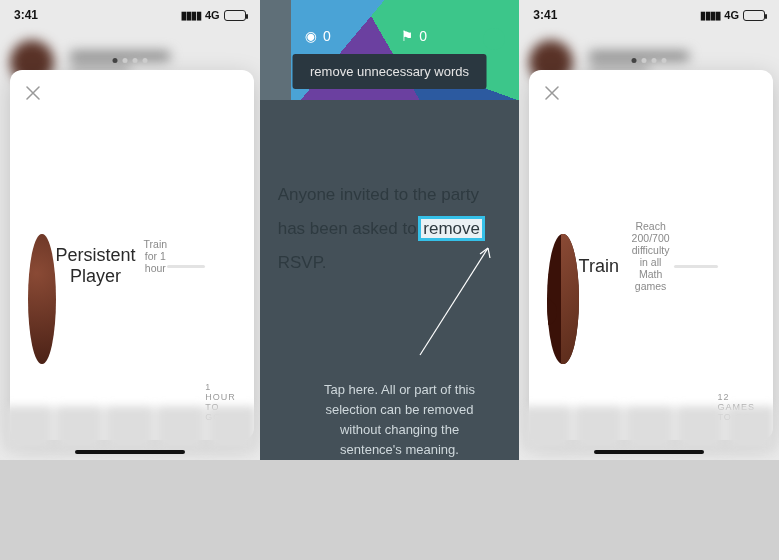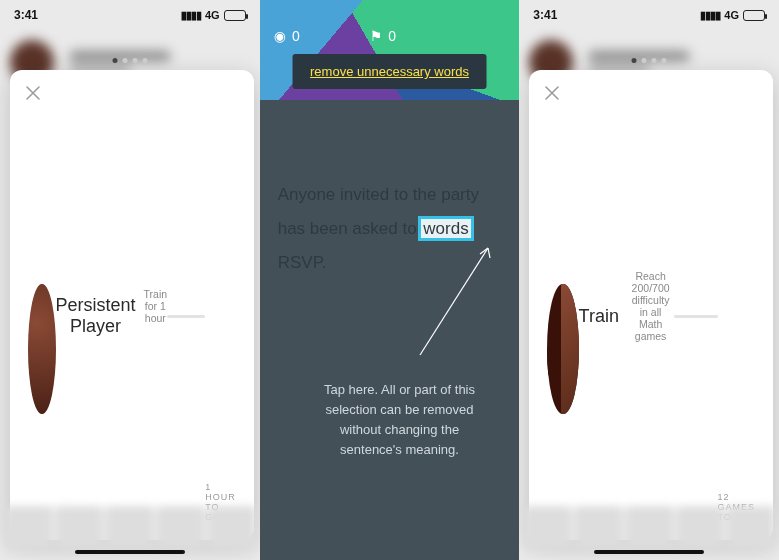--- a/index.html
+++ b/index.html
@@ -12,9 +12,10 @@
     overflow: hidden;
   }
   .panel {
-    height: 560px;
+    height: 460px;
     position: relative;
     overflow: hidden;
+    padding-left: 31px;
   }
   .panel-left { width: 260px; background: #eaeaea; }
   .panel-mid  { width: 260px; background: #5f6f78; }

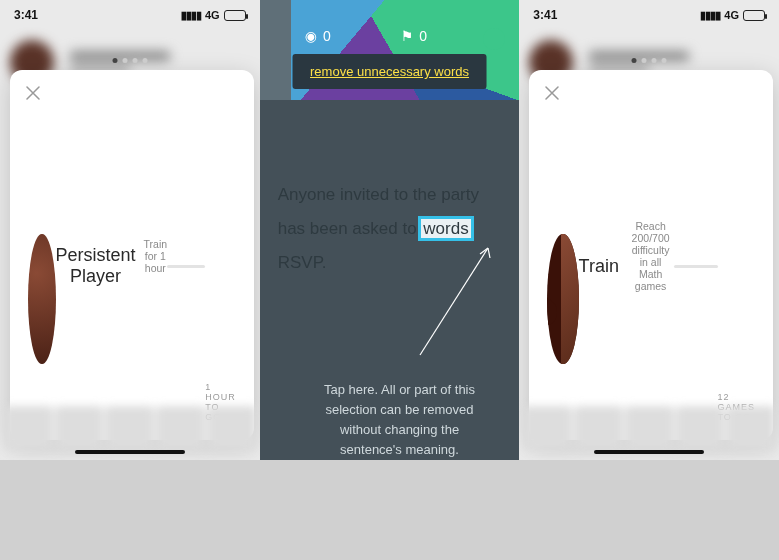--- a/index.html
+++ b/index.html
@@ -228,13 +228,12 @@
     top: 54px; left: 50%;
     transform: translateX(-50%);
     background: #2a3740;
-    color: #fde047;
+    color: #e5e5e5;
     font-size: 13px;
     padding: 10px 18px;
     border-radius: 3px;
     white-space: nowrap;
     z-index: 6;
-    text-decoration: underline;
   }
   .mid-overlay {
     position:absolute; top:100px; left:0; right:0; bottom:0;

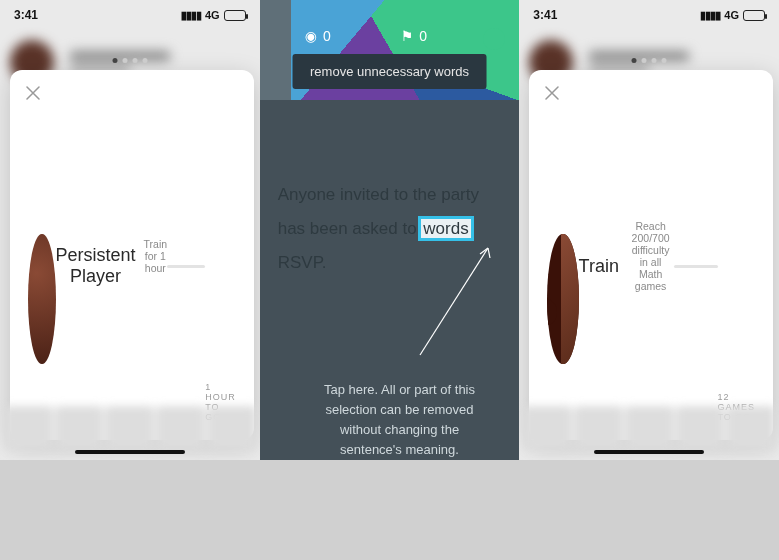--- a/index.html
+++ b/index.html
@@ -352,7 +352,7 @@
   <div class="mid-overlay"></div>
   <div class="instruction-pill">remove unnecessary words</div>
   <div class="sentence">
-    <span>Anyone invited to the party has been asked to </span><span class="highlight">words</span><span> RSVP.</span>
+    <span>Anyone invited to the party has been asked to </span><span class="highlight">remove</span><span> RSVP.</span>
   </div>
   <svg class="arrow-svg" viewBox="0 0 100 120">
     <path d="M 20 115 L 88 8" stroke="#fff" stroke-width="1.2" fill="none"></path>

